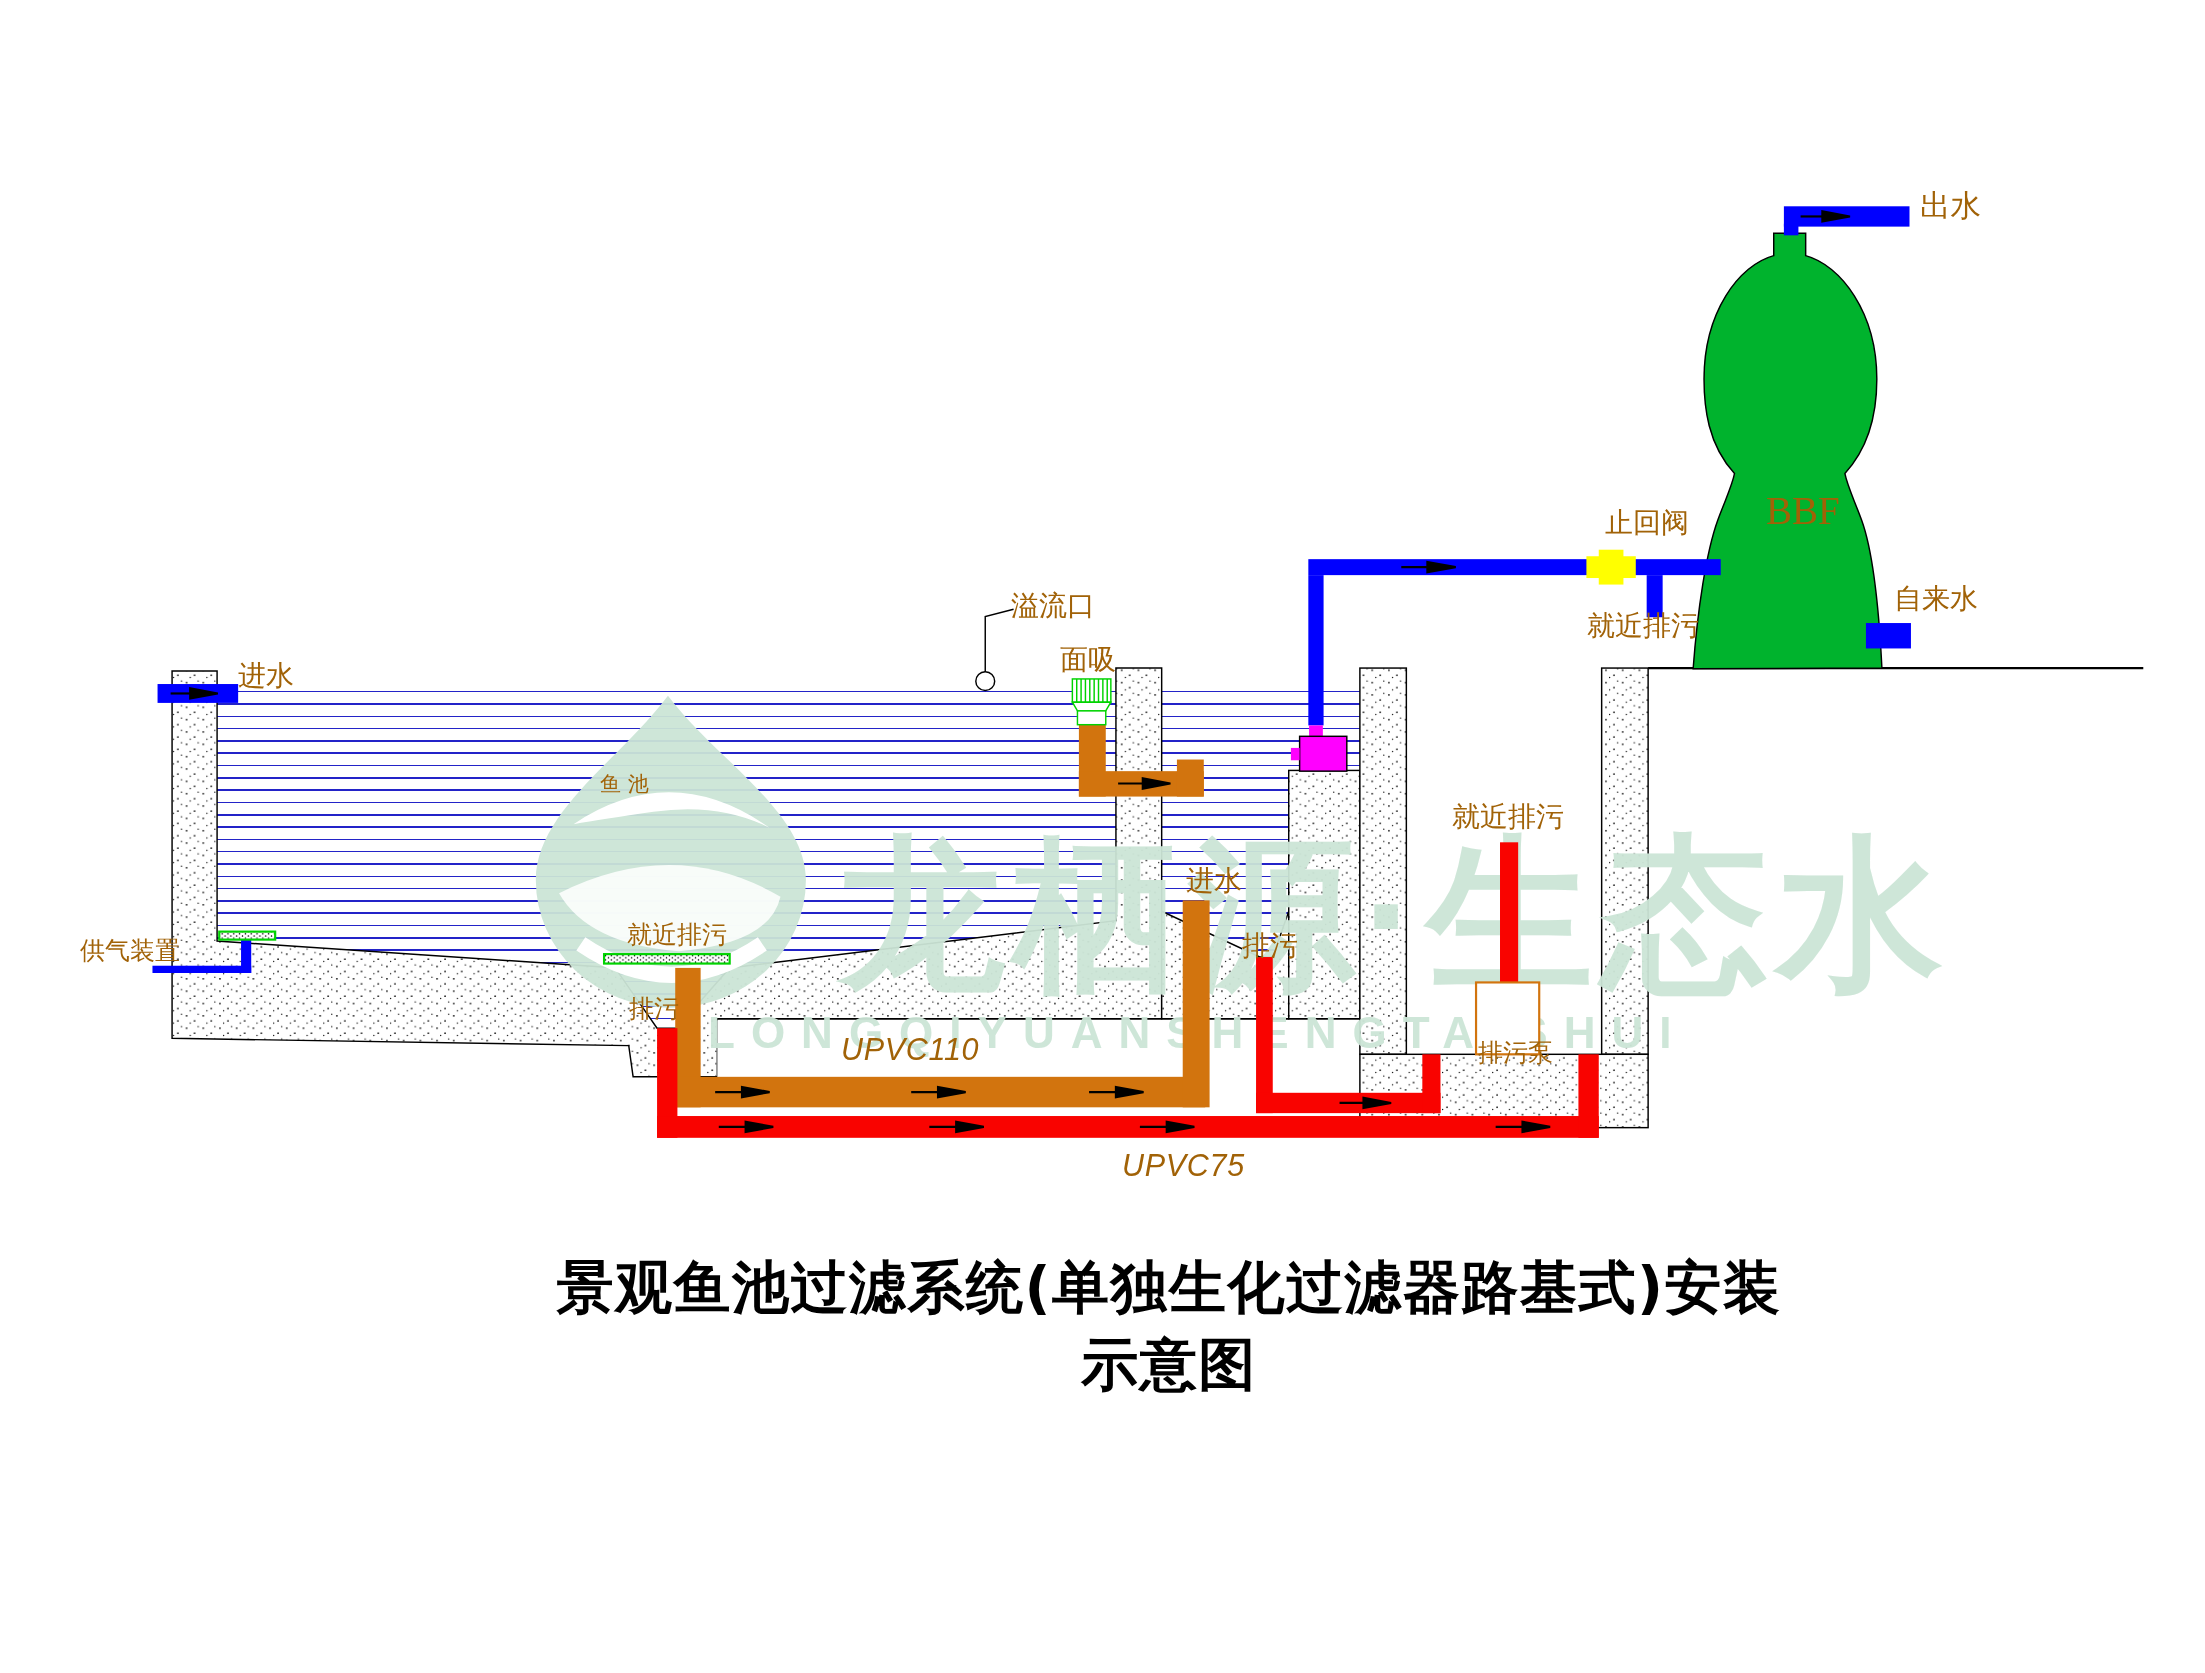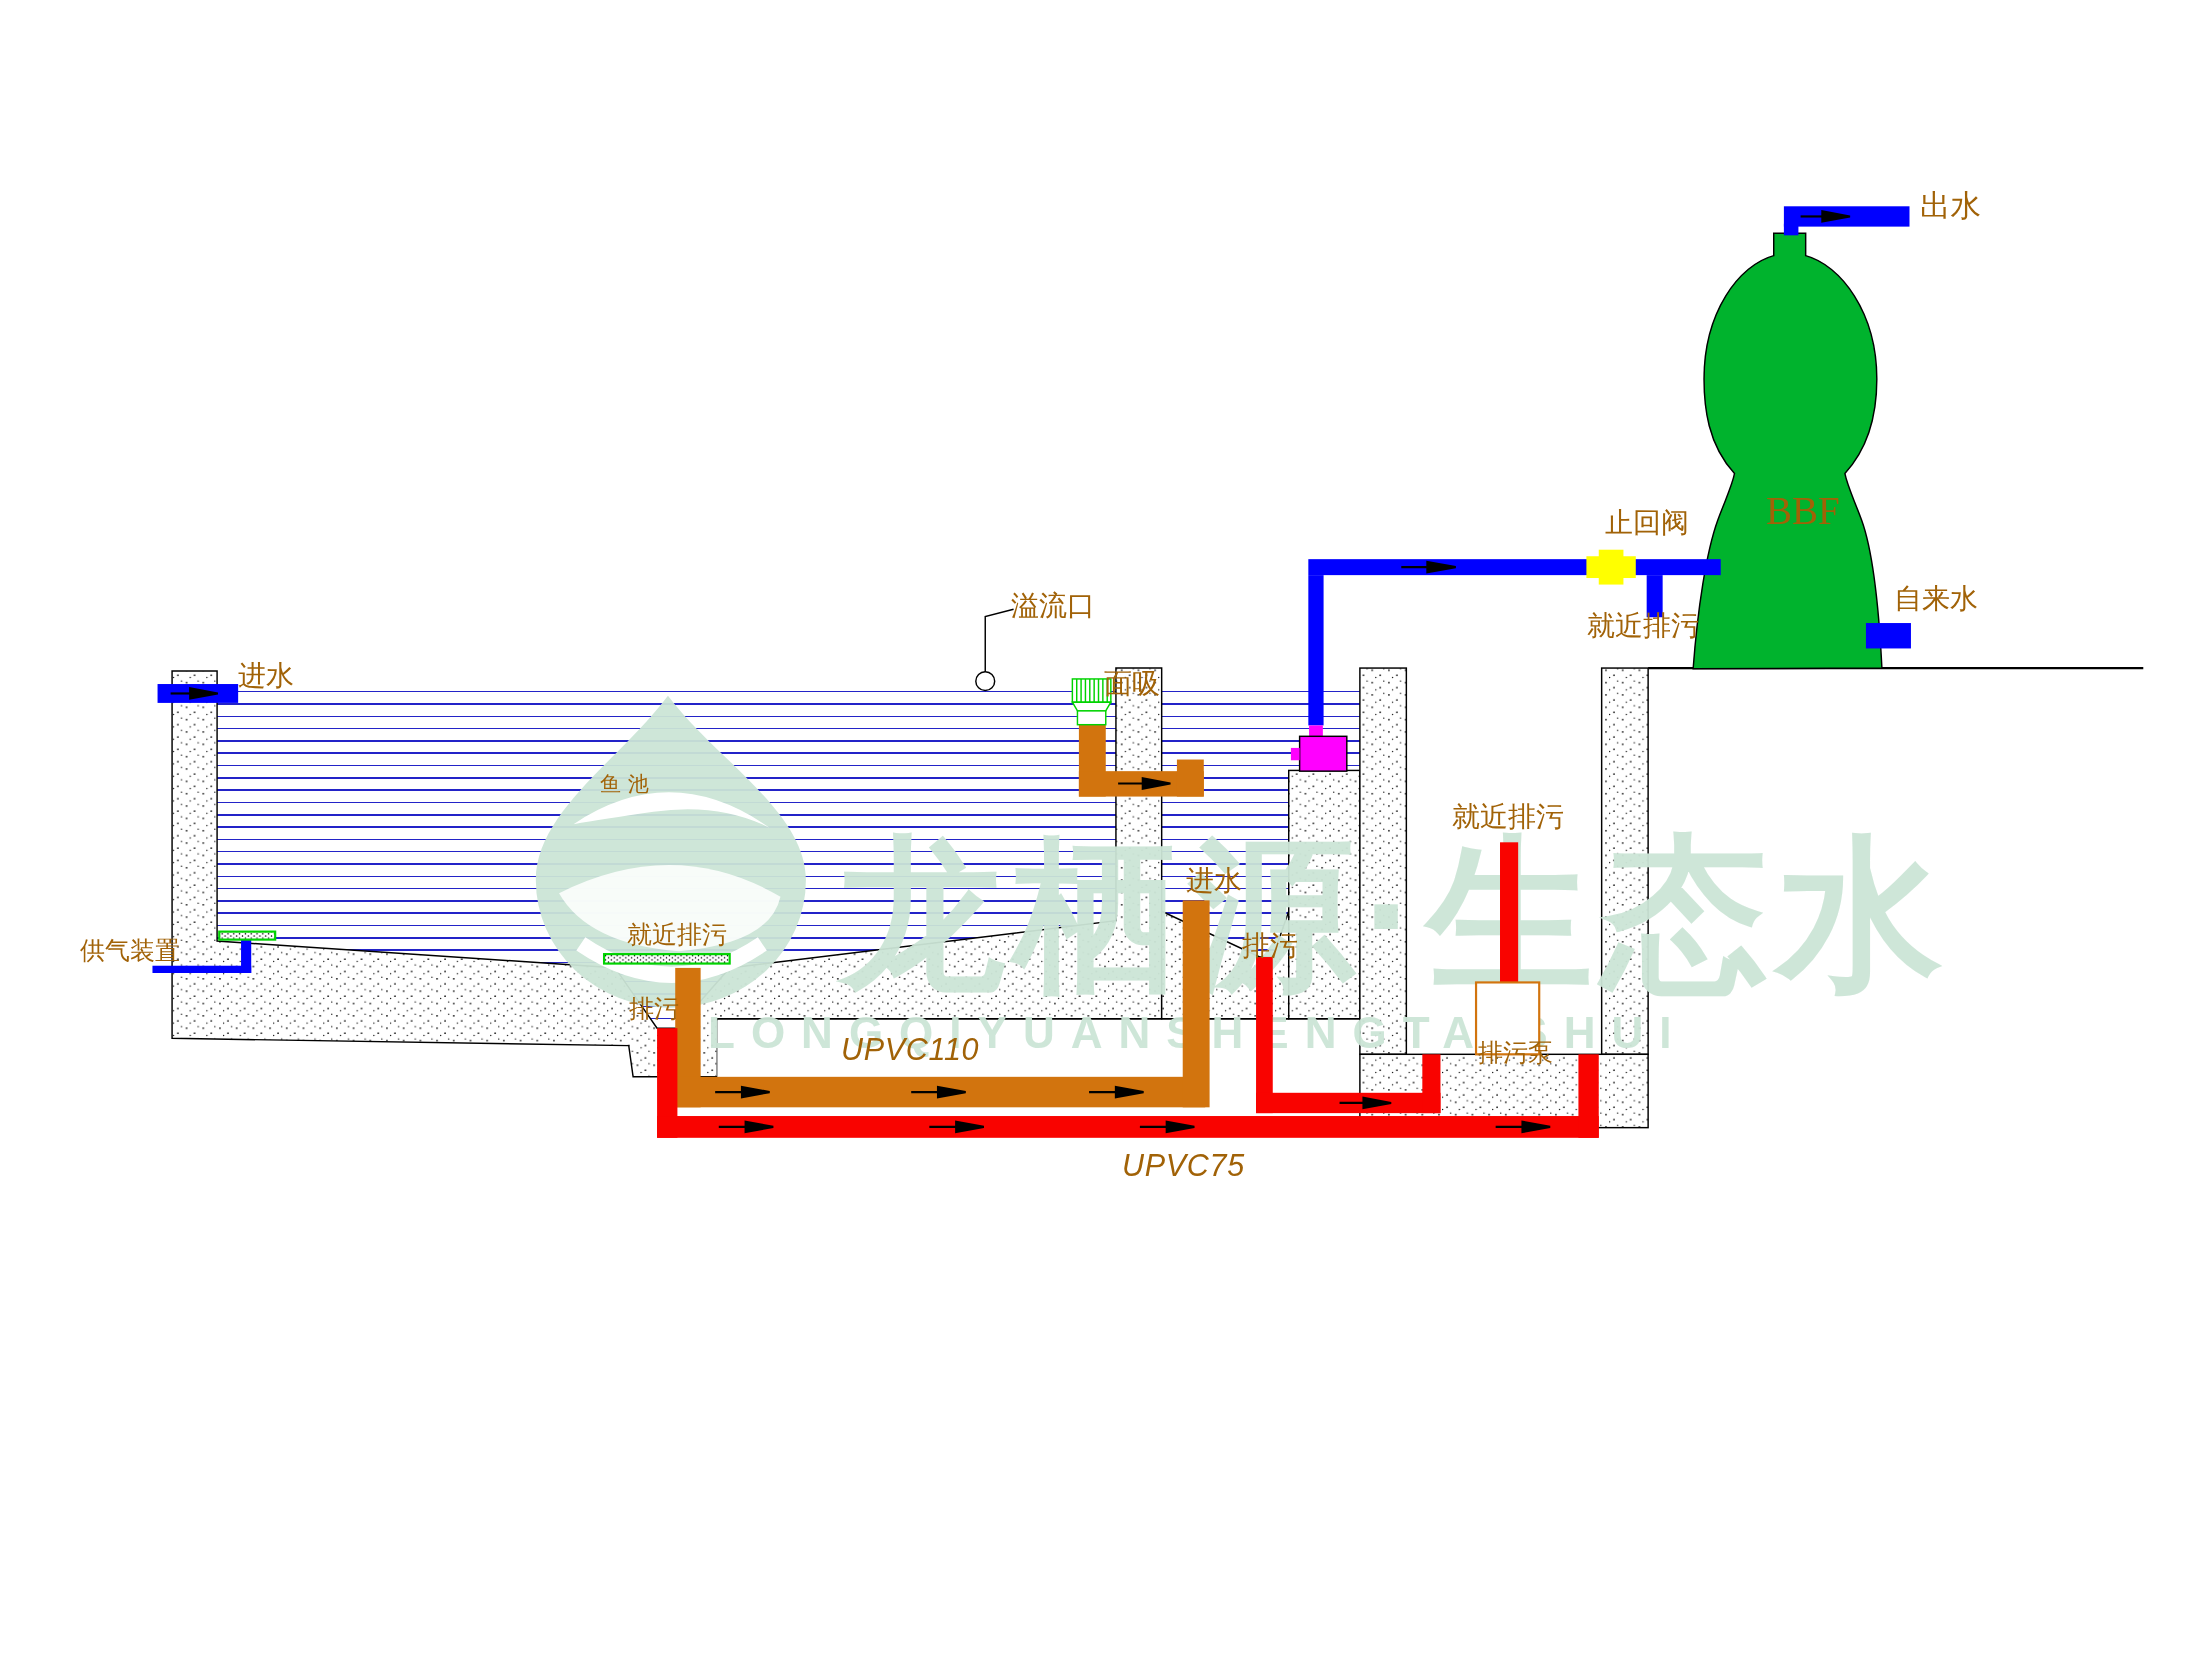--- a/index.html
+++ b/index.html
@@ -159,7 +159,7 @@
 
   <div class="lbl" style="left:238px;top:661px;">进水</div>
   <div class="lbl" style="left:1011px;top:591px;">溢流口</div>
-  <div class="lbl" style="left:1104px;top:645px;margin-top:24px;">面吸</div>
+  <div class="lbl" style="left:1060px;top:645px;">面吸</div>
   <div class="lbl" style="left:600px;top:773px;font-size:21px;">鱼 池</div>
   <div class="lbl lbl-sm" style="left:80px;top:938px;">供气装置</div>
   <div class="lbl lbl-sm" style="left:627px;top:922px;">就近排污</div>

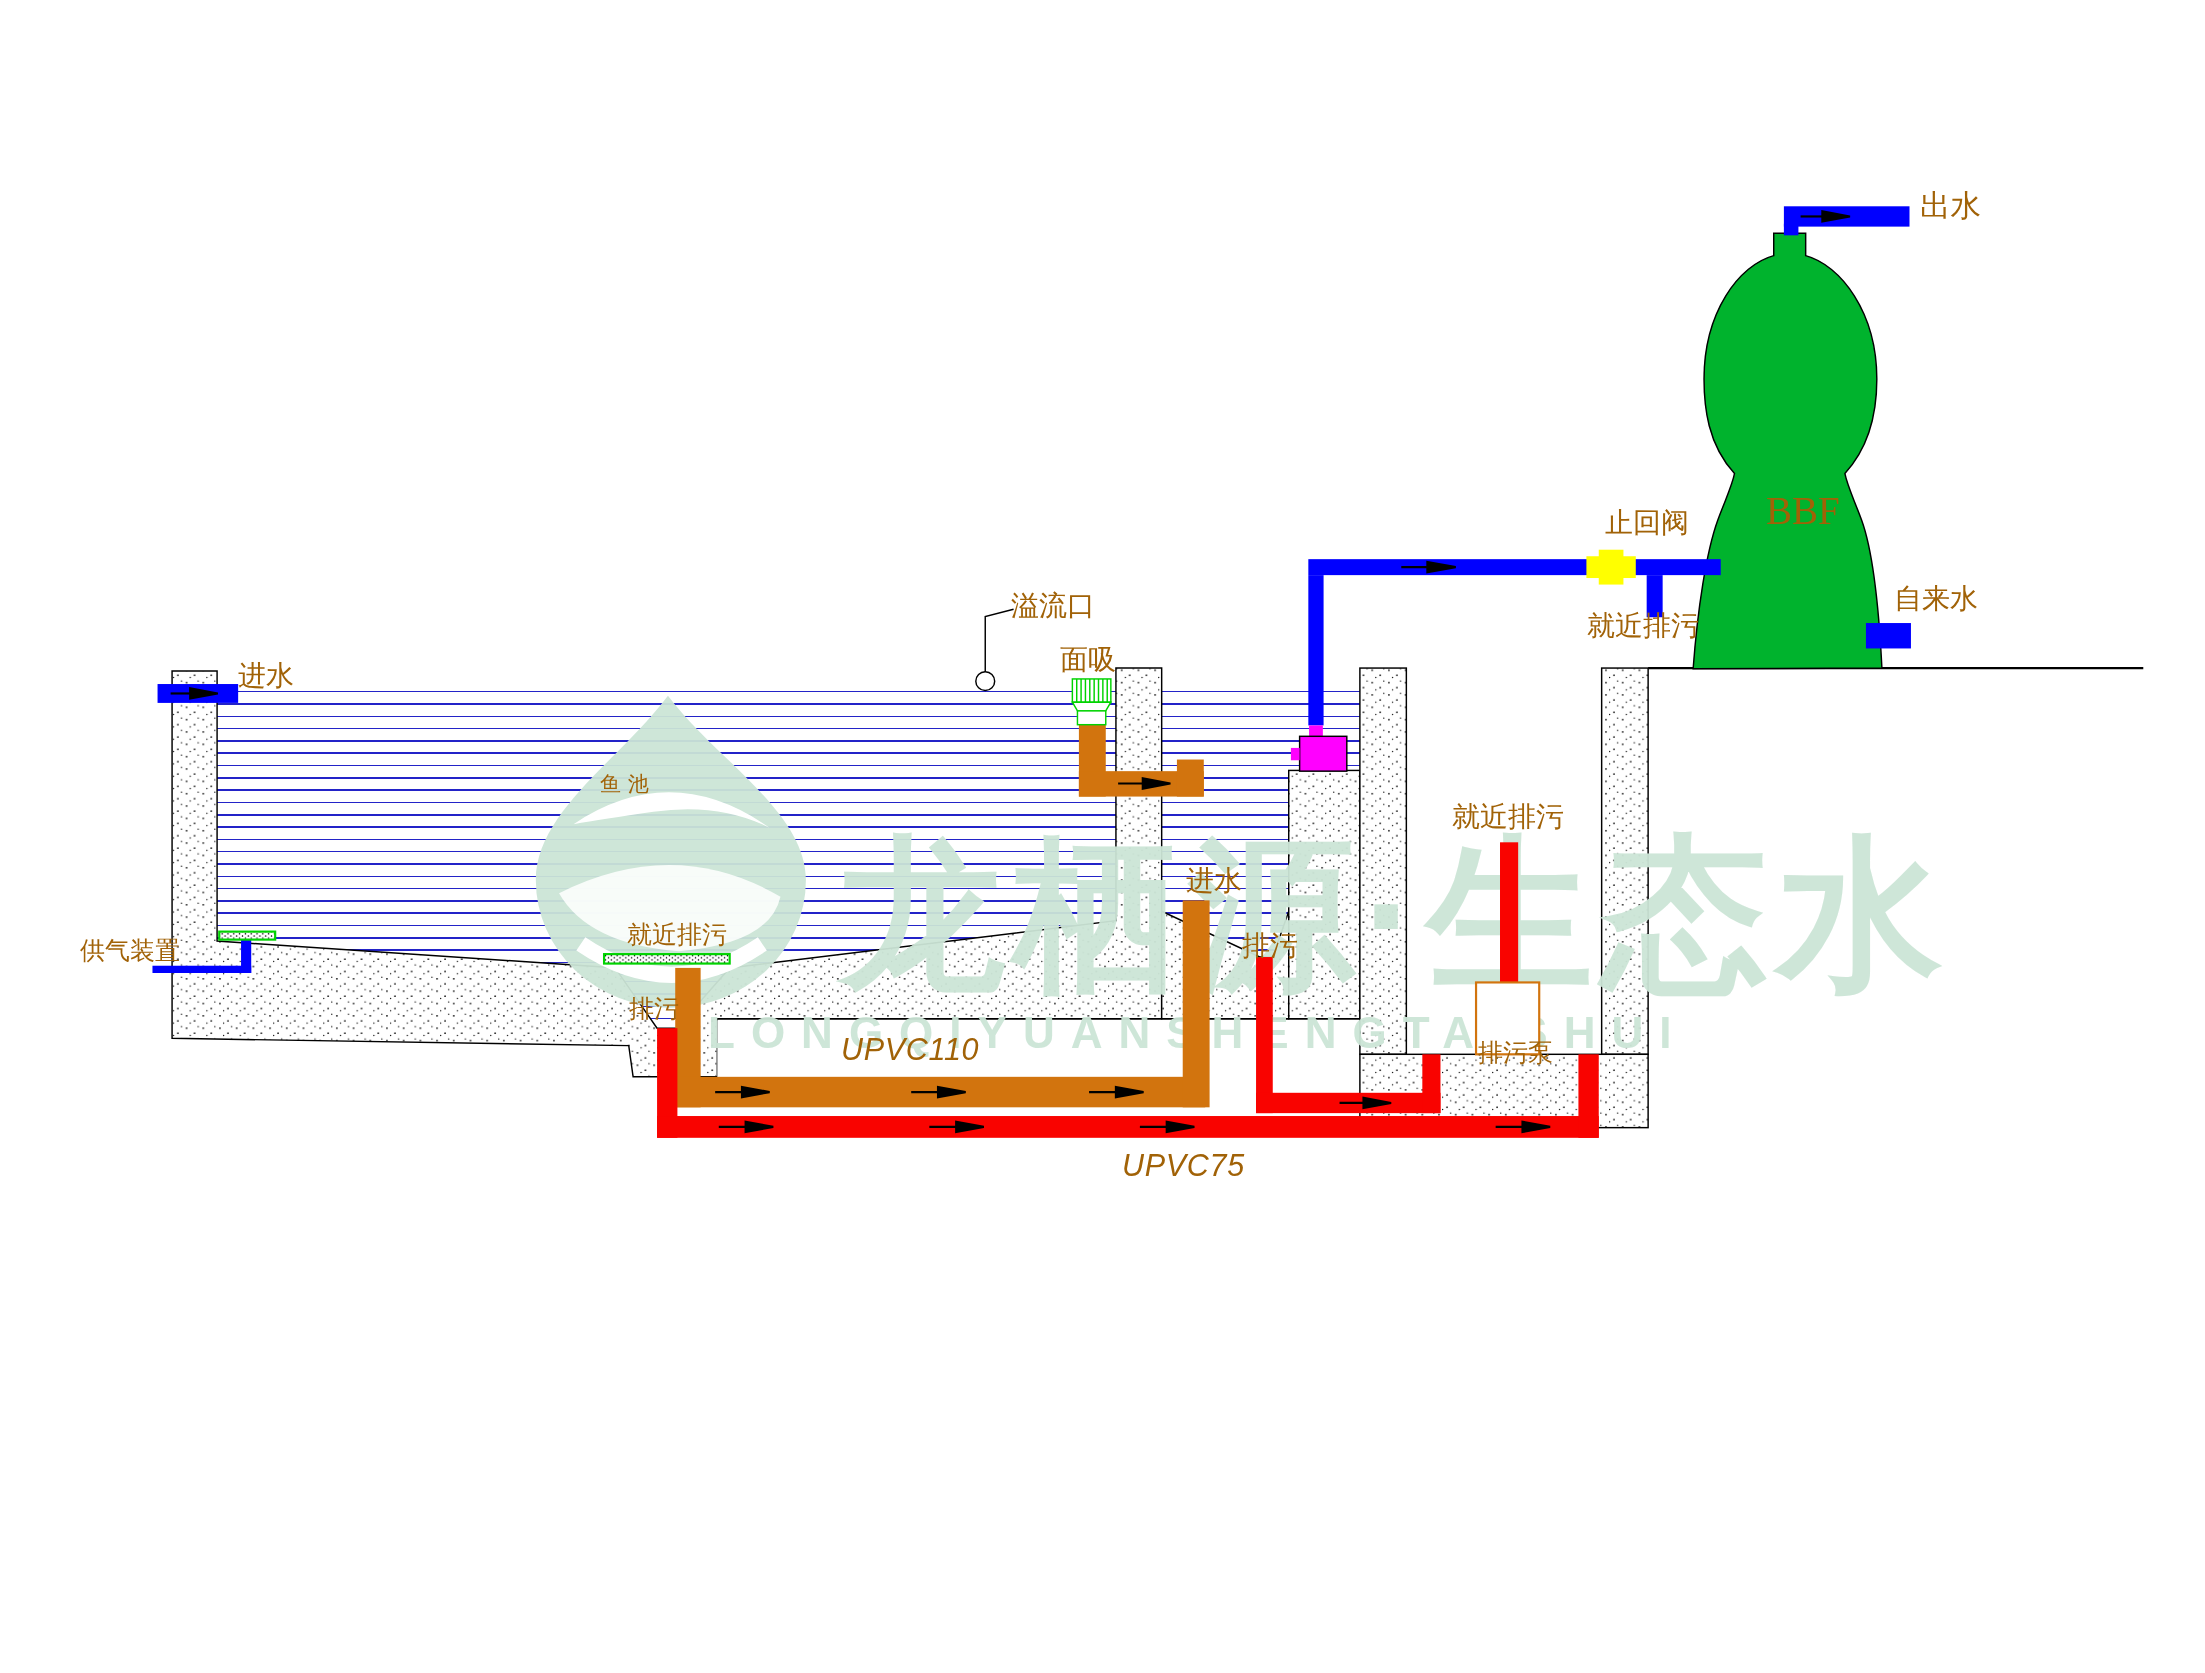--- a/index.html
+++ b/index.html
@@ -176,6 +176,7 @@
   <div class="lbl" style="left:1920px;top:190px;font-size:30.5px;">出水</div>
   <div class="lbl" style="left:1894px;top:584px;">自来水</div>
 
+  <div id="title">景观鱼池过滤系统(单独生化过滤器路基式)安装示意图</div>
 </div>
 
 

